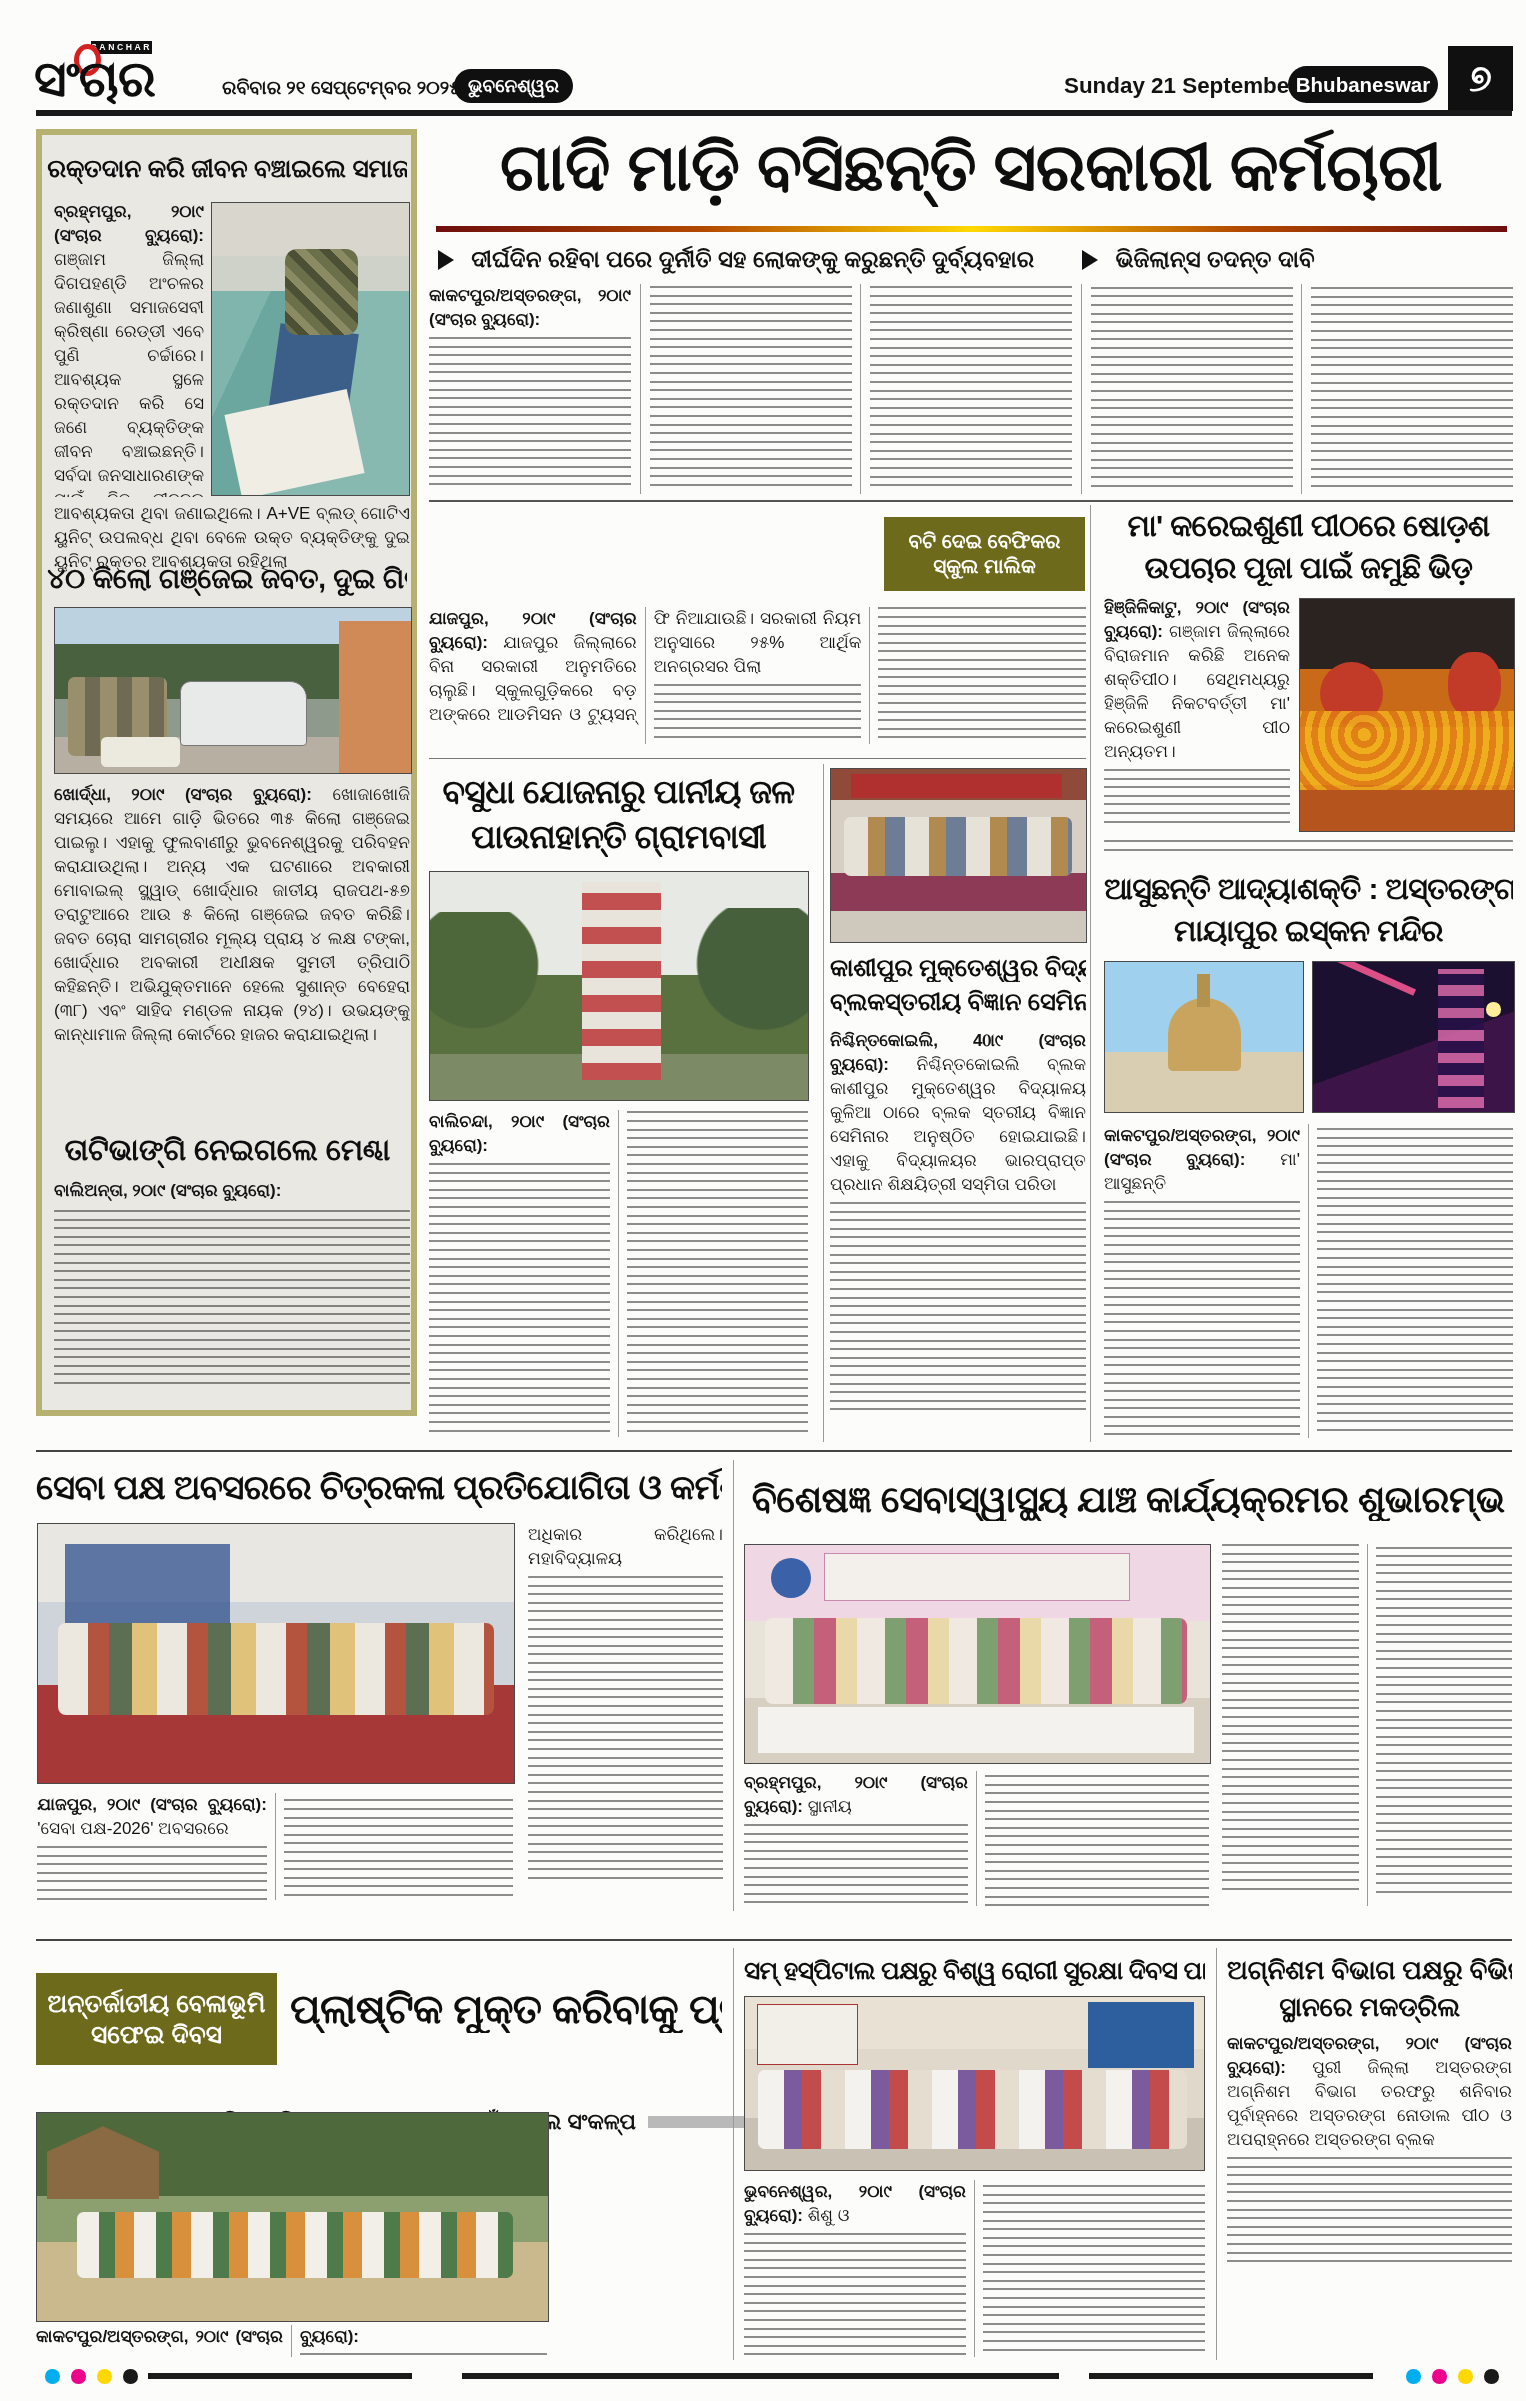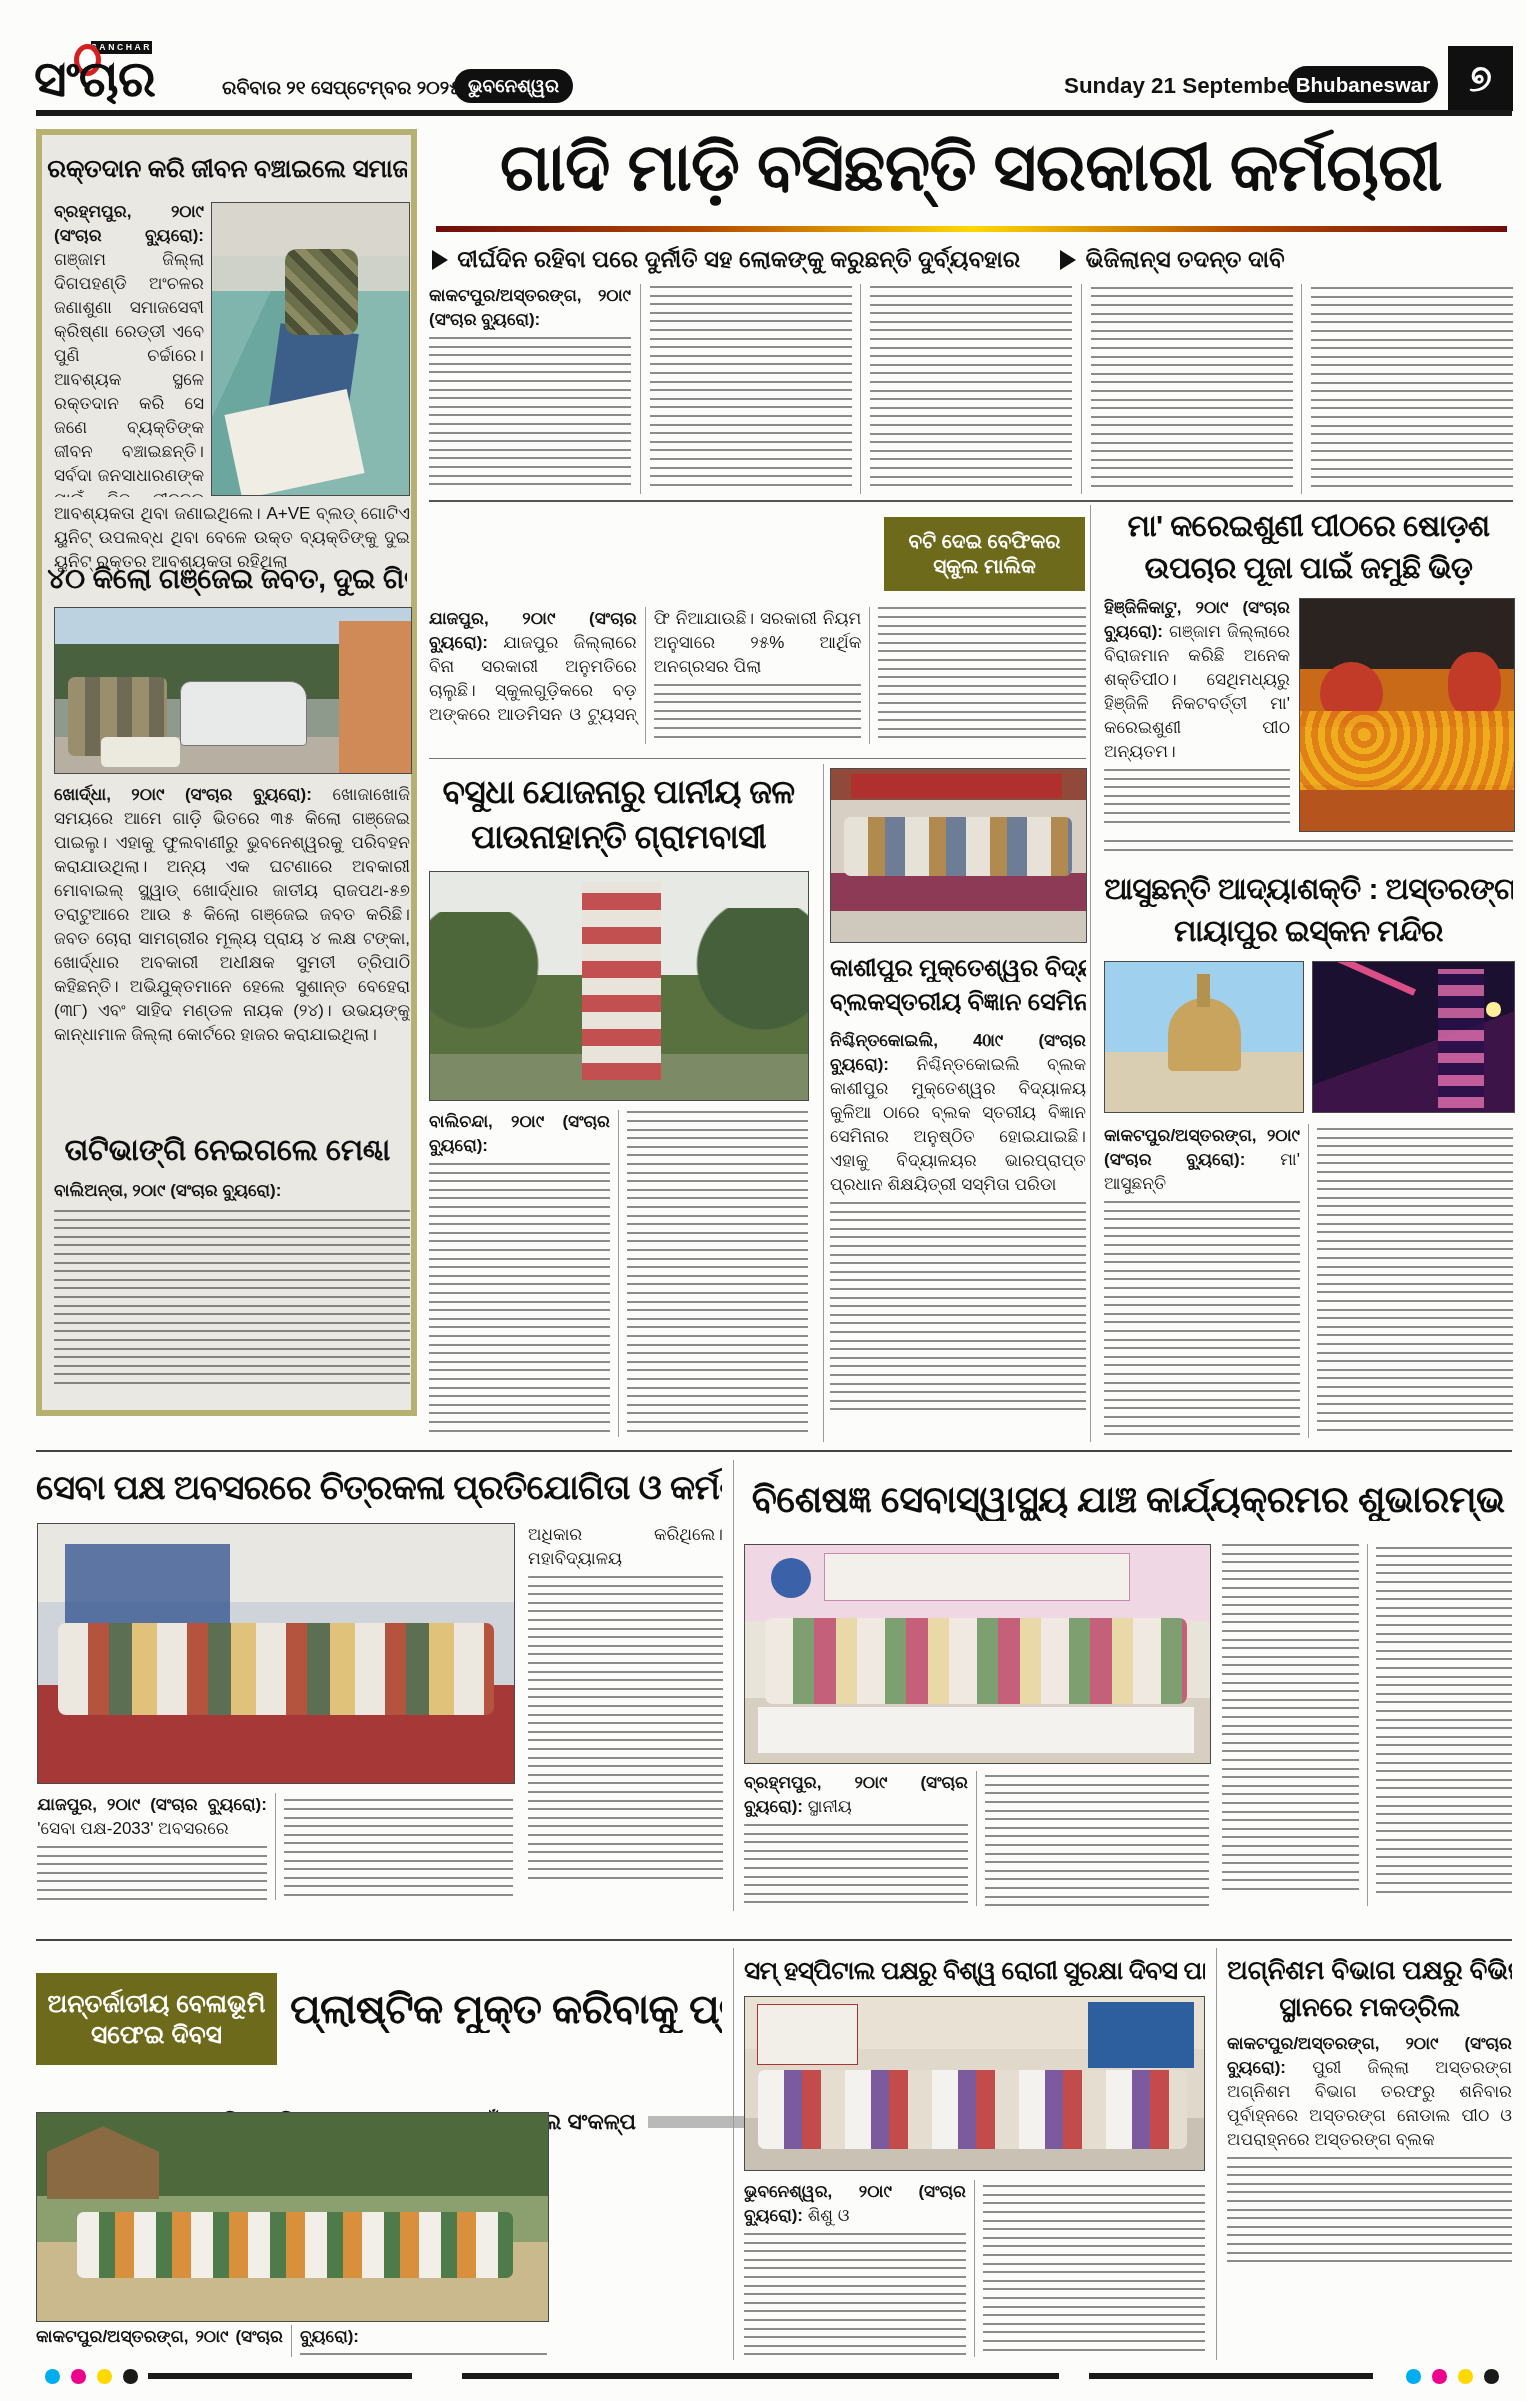--- a/index.html
+++ b/index.html
@@ -86,7 +86,7 @@
   <div class="abs" style="left:429px;top:127px;width:1084px;height:370px;">
     <div class="abs hl ctr nowrap" style="left:0;top:1.3px;width:1084px;font-size:66px;line-height:79px;overflow:hidden;">ଗାଦି ମାଡ଼ି ବସିଛନ୍ତି ସରକାରୀ କର୍ମଚାରୀ</div>
     <div class="abs grad" style="left:6.6px;top:99px;width:1071px;height:6px;"></div>
-    <div class="abs" style="left:3px;top:116px;width:1071px;height:33px;display:flex;align-items:center;">
+    <div class="abs" style="left:9px;top:116px;width:1071px;height:33px;display:flex;align-items:center;gap:8px;">
       <span class="tri"></span>
       <span class="b nowrap" style="font-size:23px;">ଦୀର୍ଘଦିନ ରହିବା ପରେ ଦୁର୍ନୀତି ସହ ଲୋକଙ୍କୁ କରୁଛନ୍ତି ଦୁର୍ବ୍ୟବହାର</span>
       <span class="tri" style="margin-left:40px;"></span>

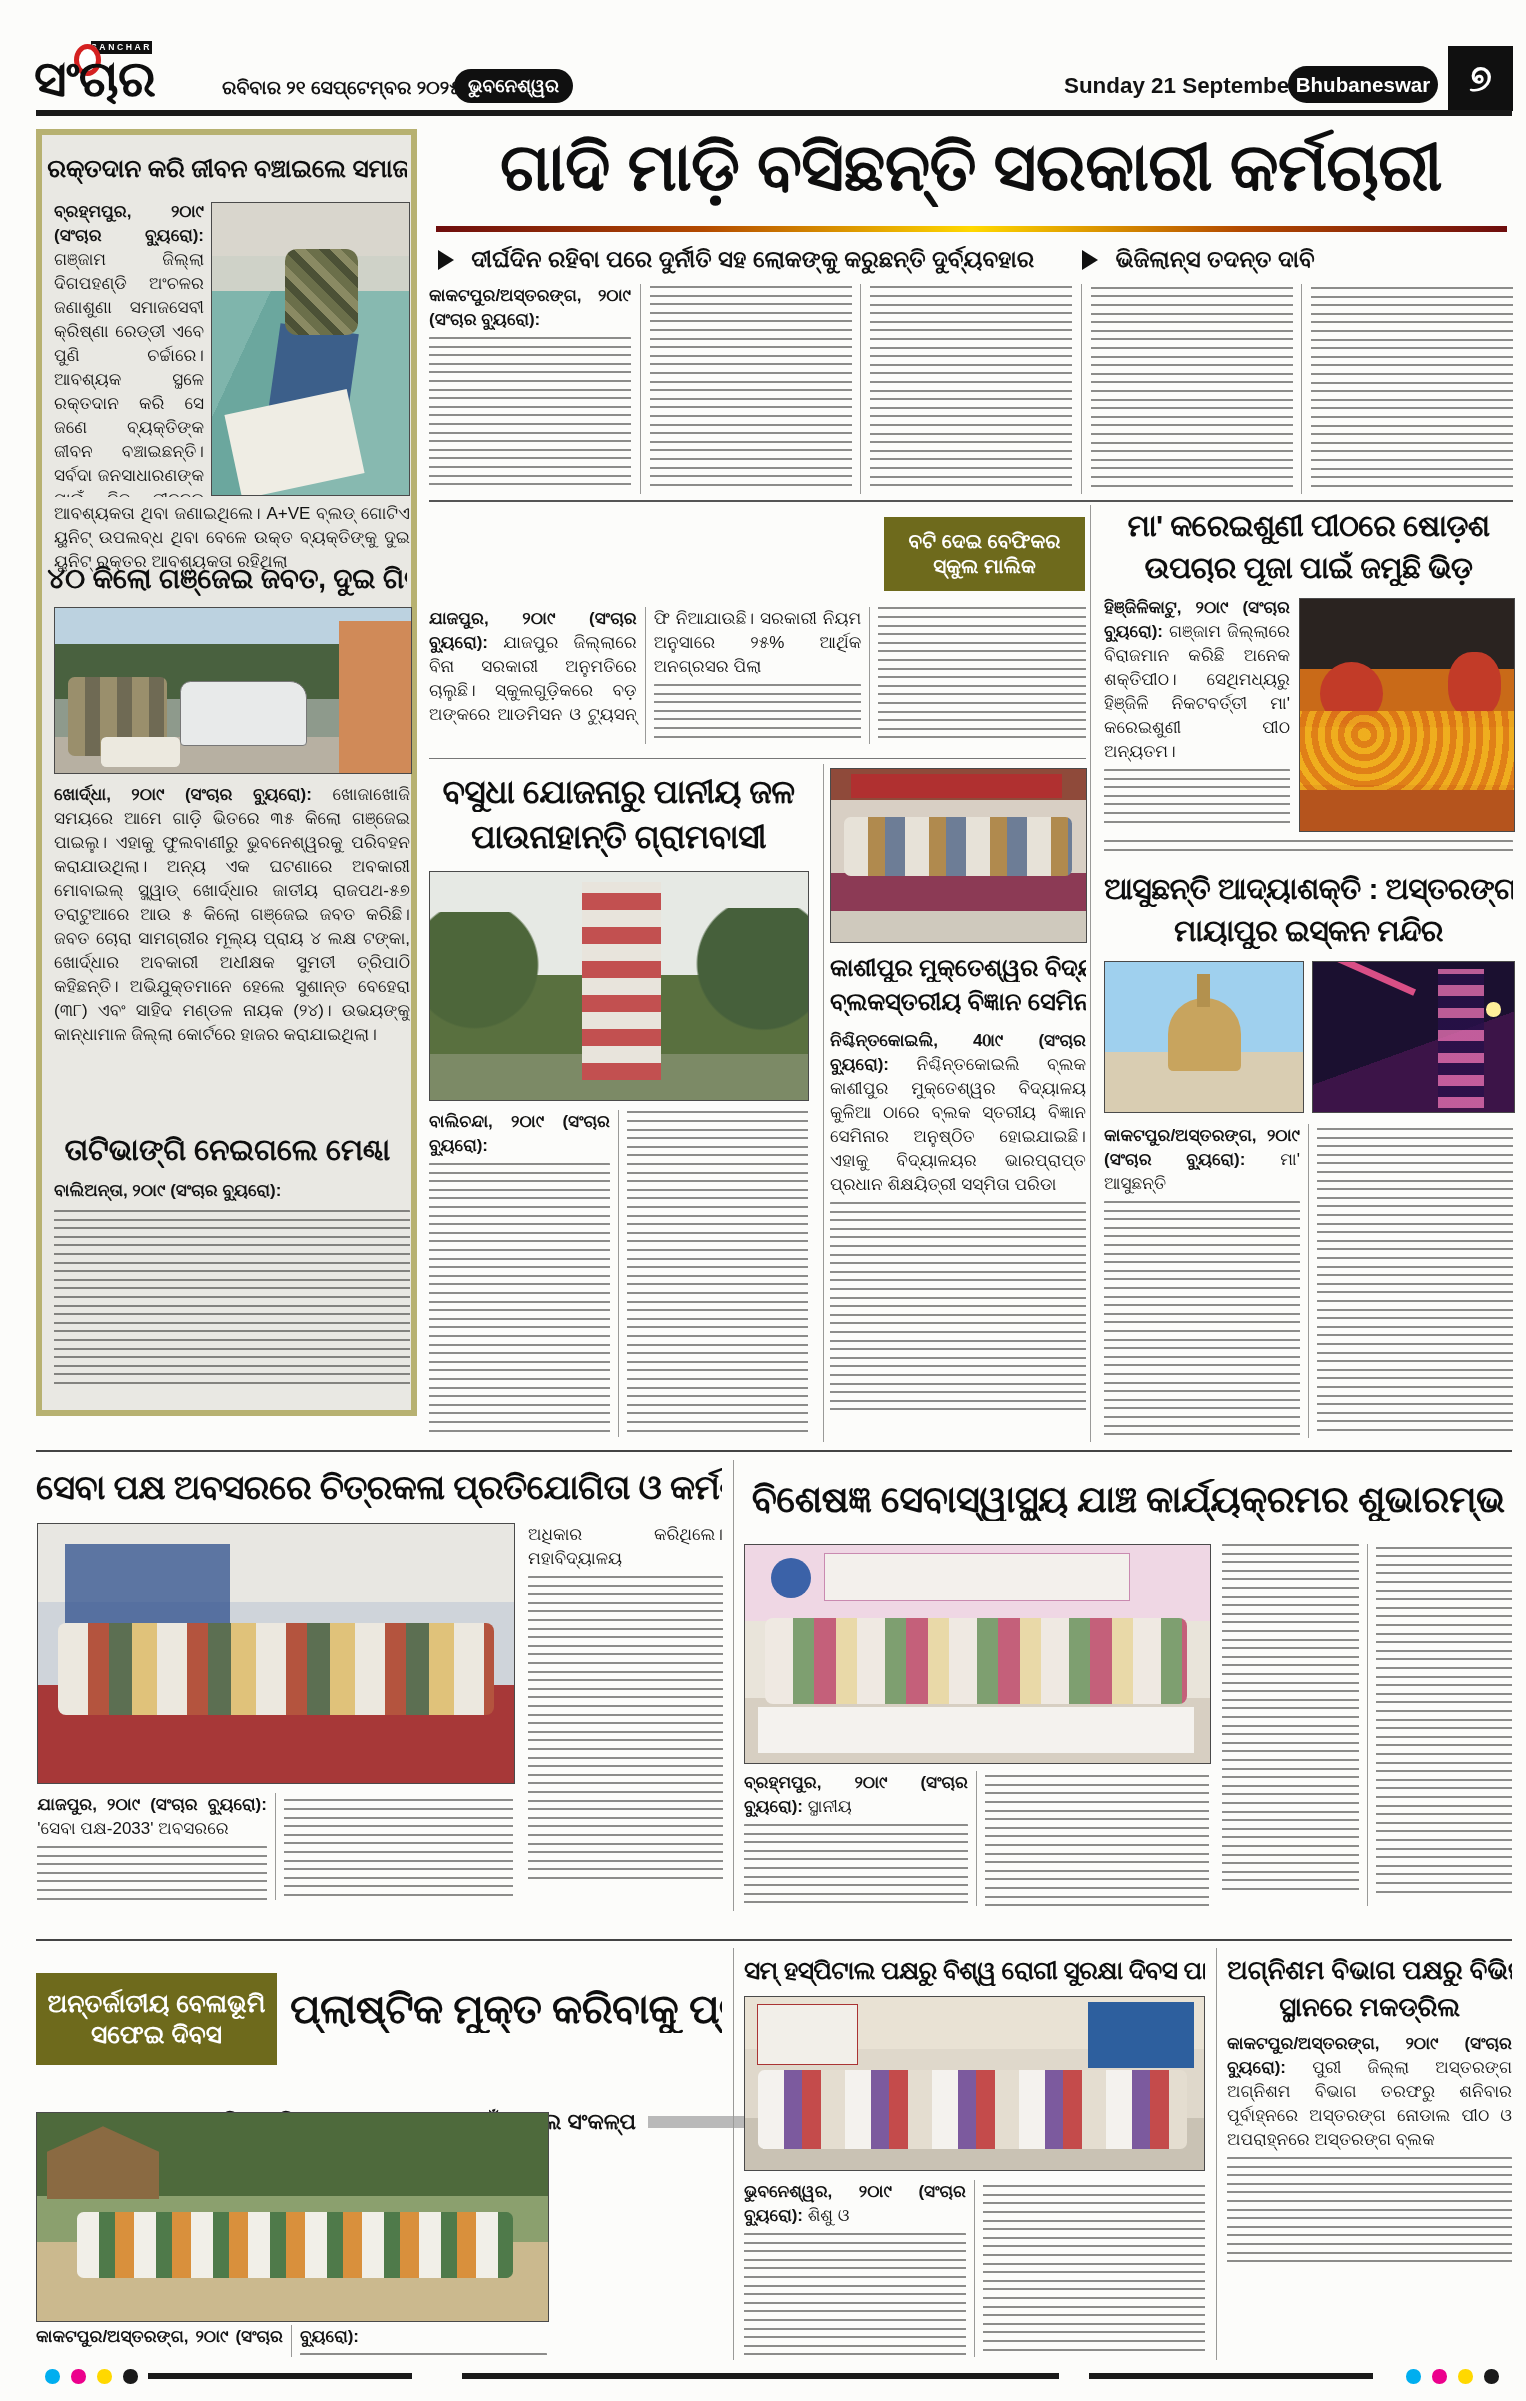--- a/index.html
+++ b/index.html
@@ -196,7 +196,7 @@
     </div>
     <div class="abs body-txt cols2" style="left:1.3px;top:333px;width:476px;height:107px;">
       <span class="dateline">ଯାଜପୁର, ୨୦ା୯ (ସଂଚାର ବ୍ୟୁରୋ):</span>
-      <span>'ସେବା ପକ୍ଷ-2033' ଅବସରରେ</span>
+      <span>'ସେବା ପକ୍ଷ-2026' ଅବସରରେ</span>
       <div class="fill" style="height:172px;margin-top:5.3px;"></div>
     </div>
   </div>

